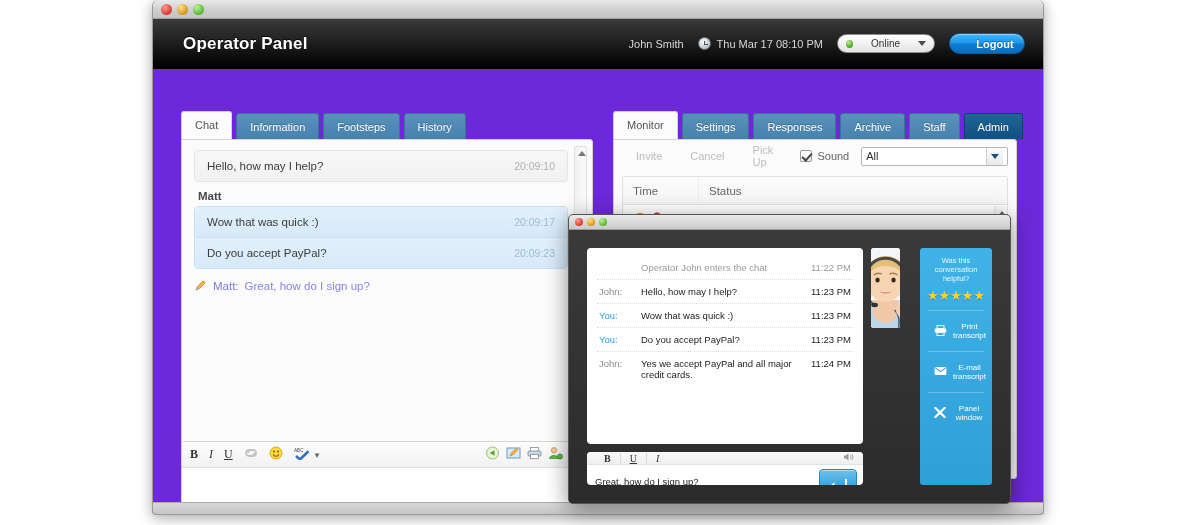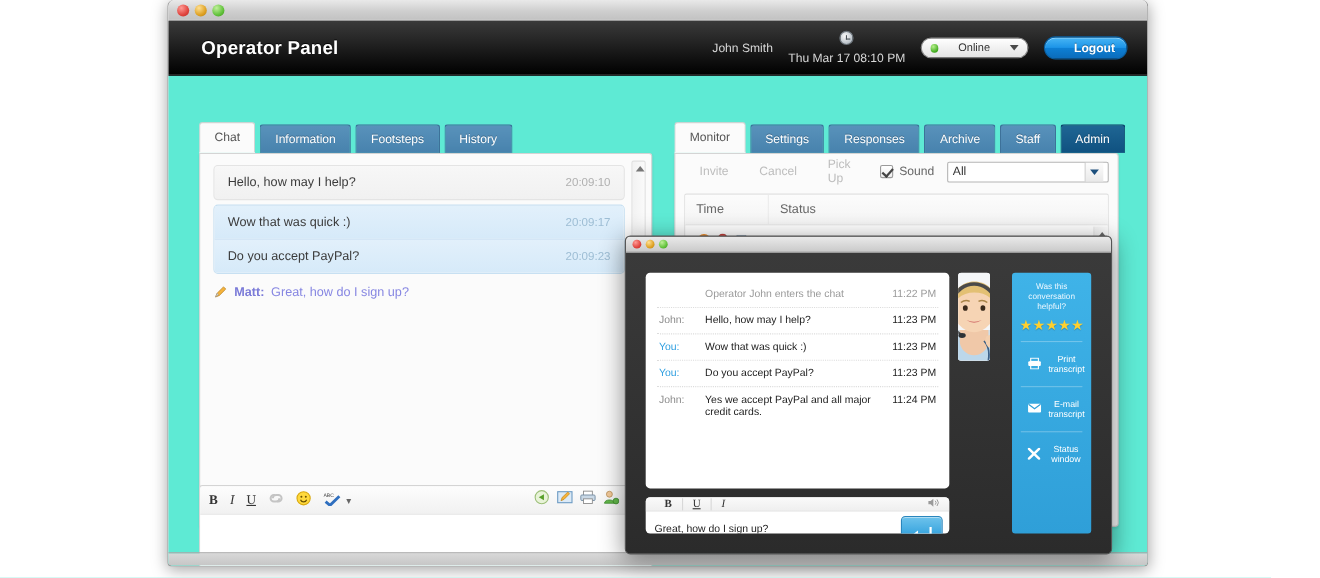--- a/index.html
+++ b/index.html
@@ -50,7 +50,7 @@
     display: flex; align-items: center; gap: 14px;
   }
   .user-name { color: #d8d8d8; font-size: 11px; }
-  .clock-wrap { display: flex; align-items: center; gap: 6px; flex-direction: column; }
+  .clock-wrap { display: flex; align-items: center; gap: 6px; }
   .clock-icon {
     width: 13px; height: 13px; border-radius: 50%;
     background: radial-gradient(circle at 40% 35%, #fbfbfb, #b9c1c8 70%, #7e868d);

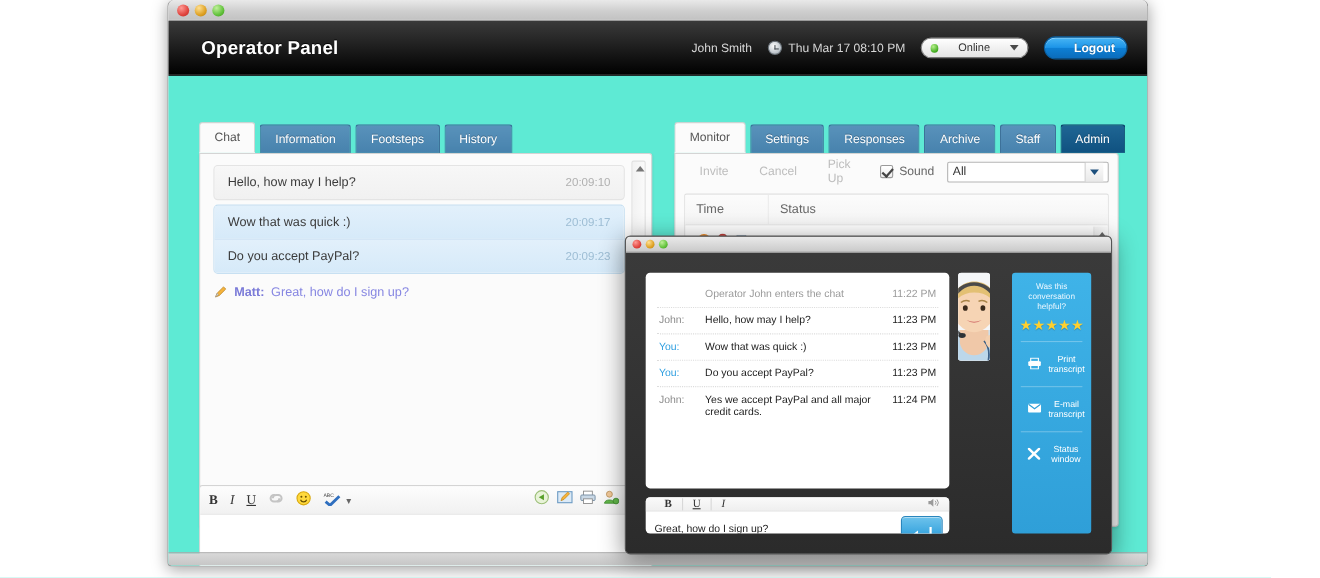--- a/index.html
+++ b/index.html
@@ -90,7 +90,7 @@
   }
 
   
-  .content { position: relative; width: 100%; height: 446px; background: #5eead4; }
+  .content { position: relative; width: 100%; height: 446px; background: #6d28d9; }
 
   
   .tabrow { position: absolute; display: flex; align-items: flex-end; gap: 4px; height: 28px; }

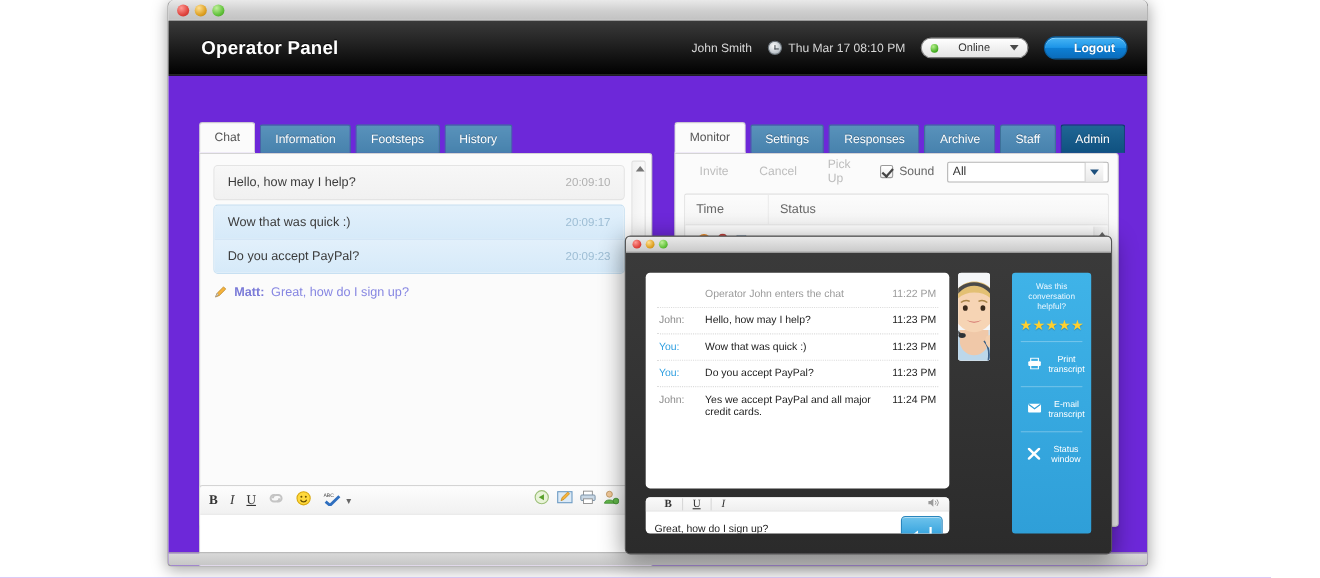--- a/index.html
+++ b/index.html
@@ -345,6 +345,7 @@
             <span class="btime">20:09:10</span>
           </div>
 
+          <div class="speaker">Matt</div>
 
           <div class="b-group">
             <div class="bubble b-blue">

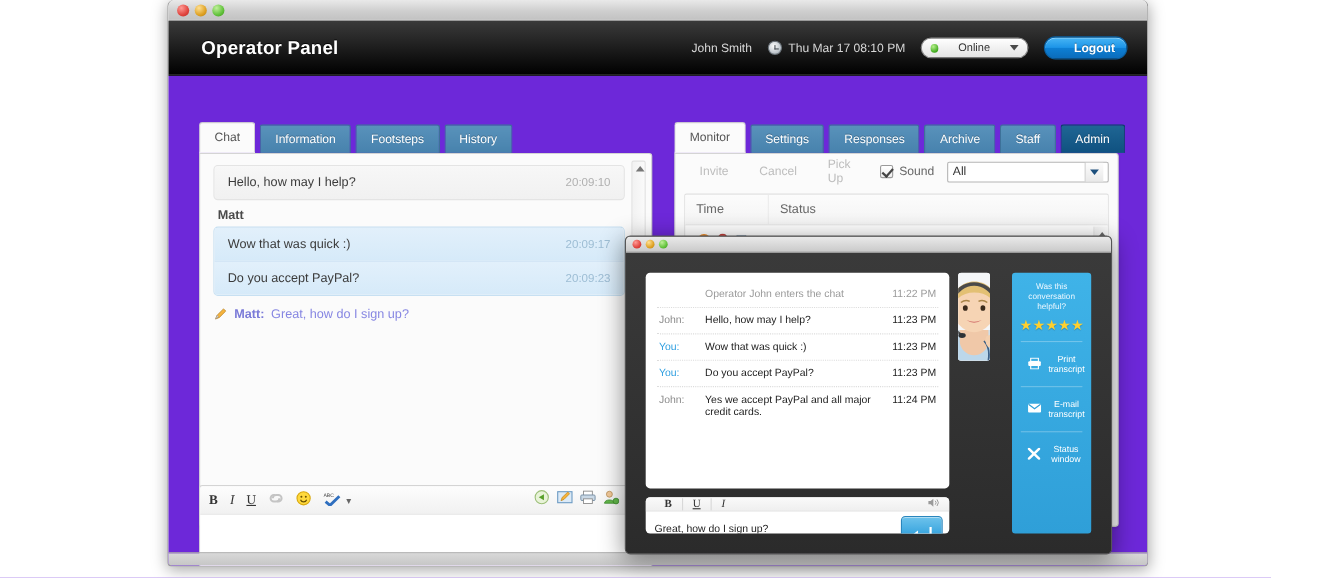--- a/index.html
+++ b/index.html
@@ -138,7 +138,7 @@
 
   .speaker { font-size: 11.5px; font-weight: bold; color: #4a4a4a; margin: 8px 0 4px 4px; }
   .typing { font-size: 11.5px; color: #8e8ee0; display:flex; align-items:center; gap:6px; margin-top: 10px; }
-  .typing .who { color:#7b7bd8;font-weight:bold; }
+  .typing .who { color:#7b7bd8; }
   .typing .msg { color:#8686e2; }
 
   .pencil { display:inline-block; width: 13px; height: 13px; position: relative; transform: rotate(0deg); }

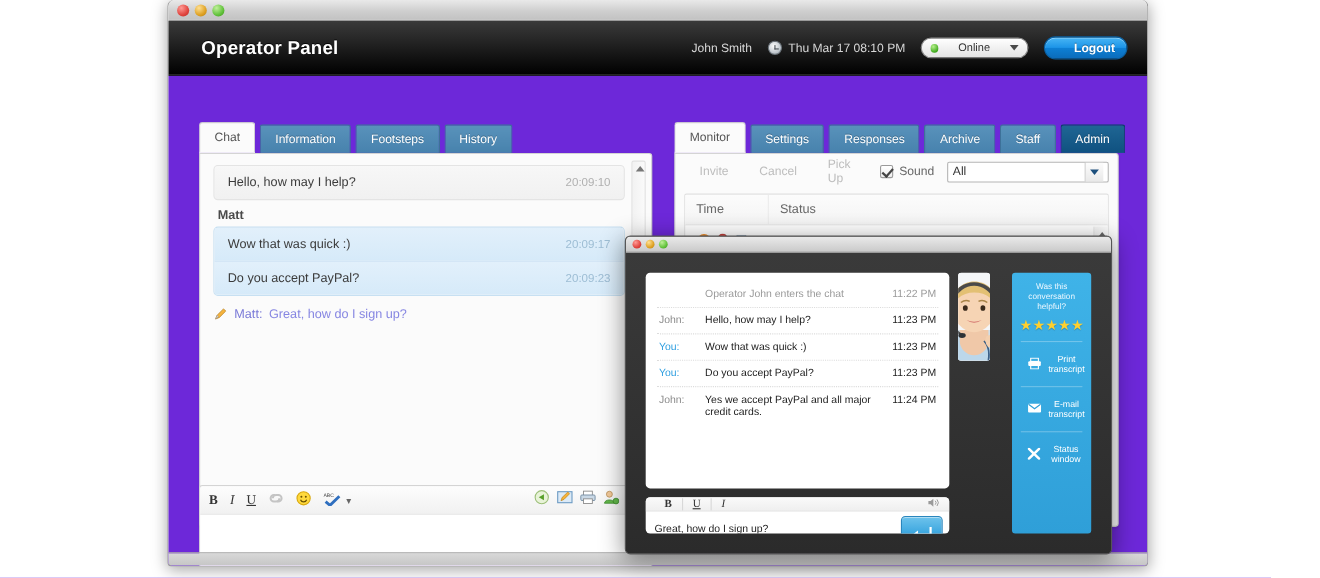--- a/index.html
+++ b/index.html
@@ -636,7 +636,7 @@
                 <path d="M1.4 1 L10.6 10 M10.6 1 L1.4 10" stroke="#fff" stroke-width="2.3" stroke-linecap="round"></path>
               </svg>
             </span>
-            <span>Status window</span>
+            <span>Panel window</span>
           </div>
         </div>
       </div>

